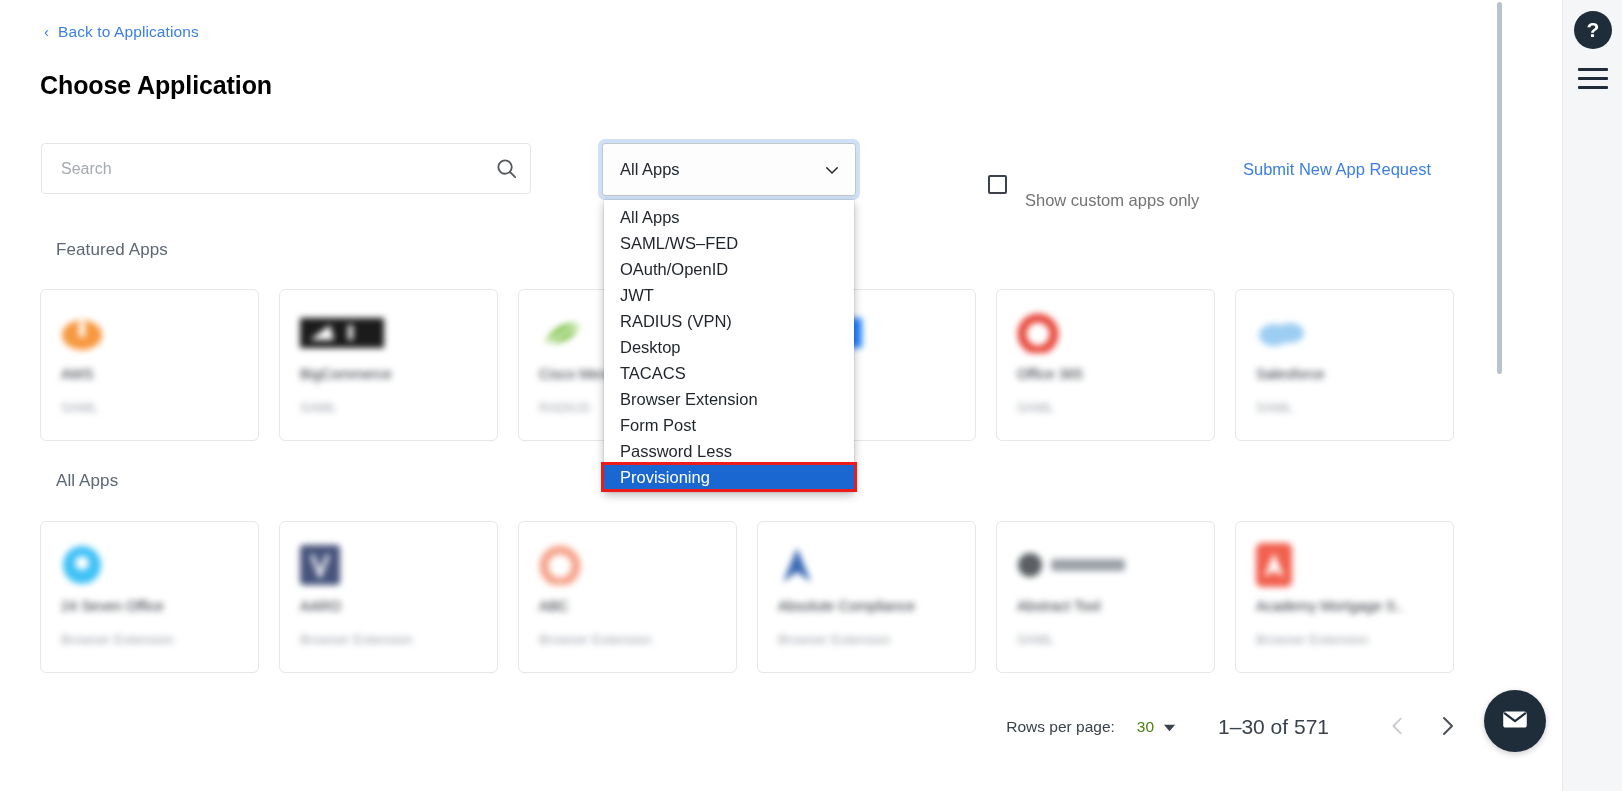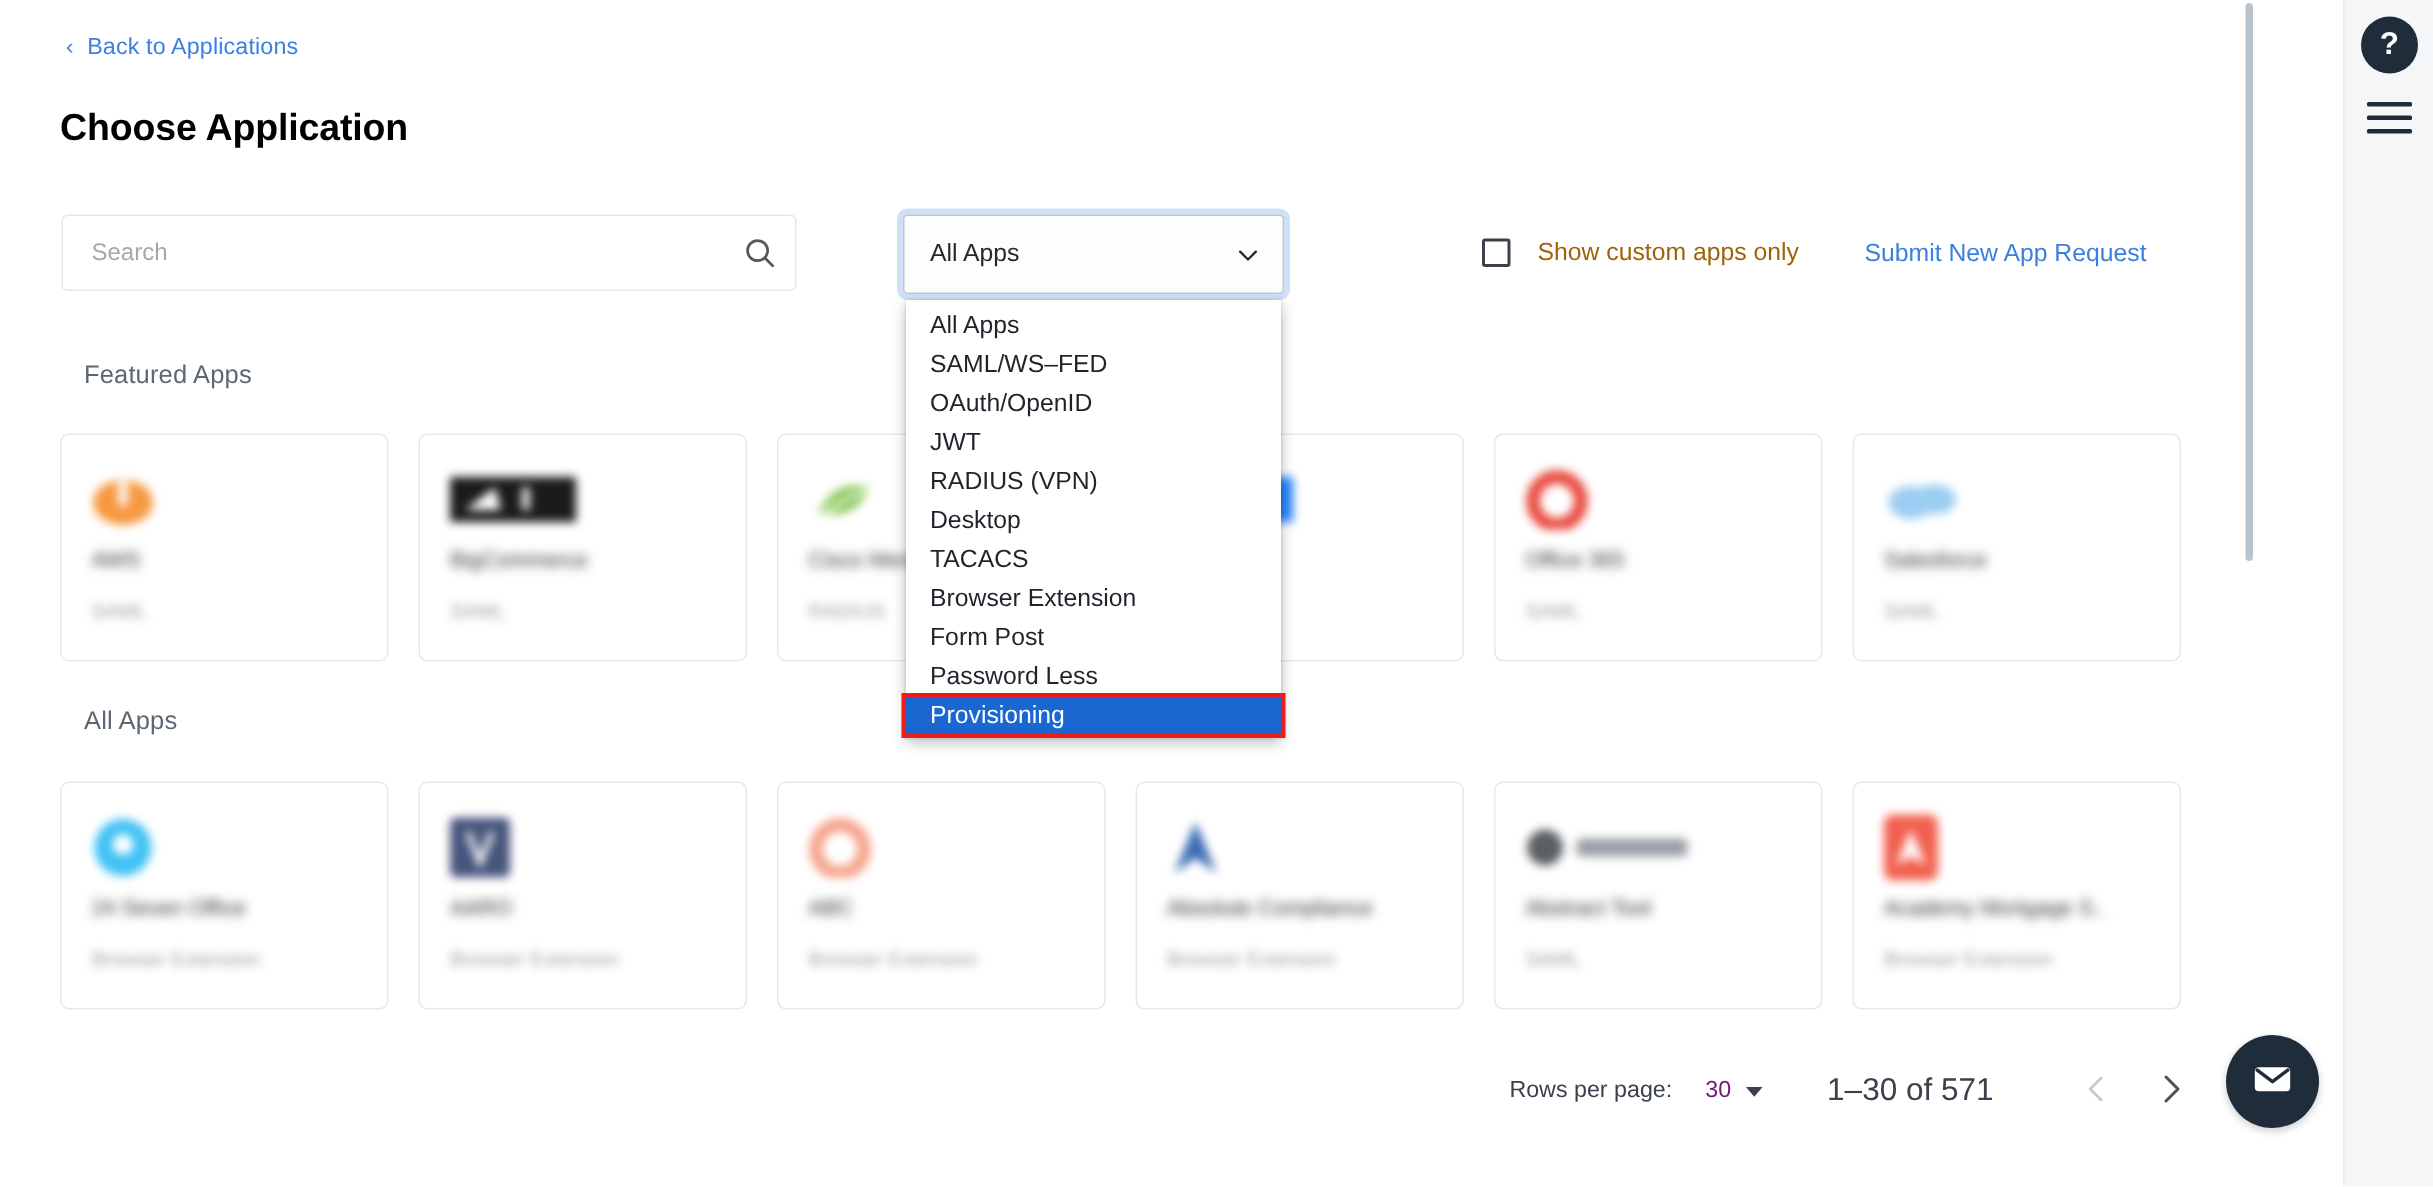--- a/index.html
+++ b/index.html
@@ -159,7 +159,8 @@
   }
   .checkbox-label {
     font-size: 16.5px;
-    color: #a16207;
+    color: #737373;
+    margin-top: 32px;
   }
   .submit-link {
     position: absolute;

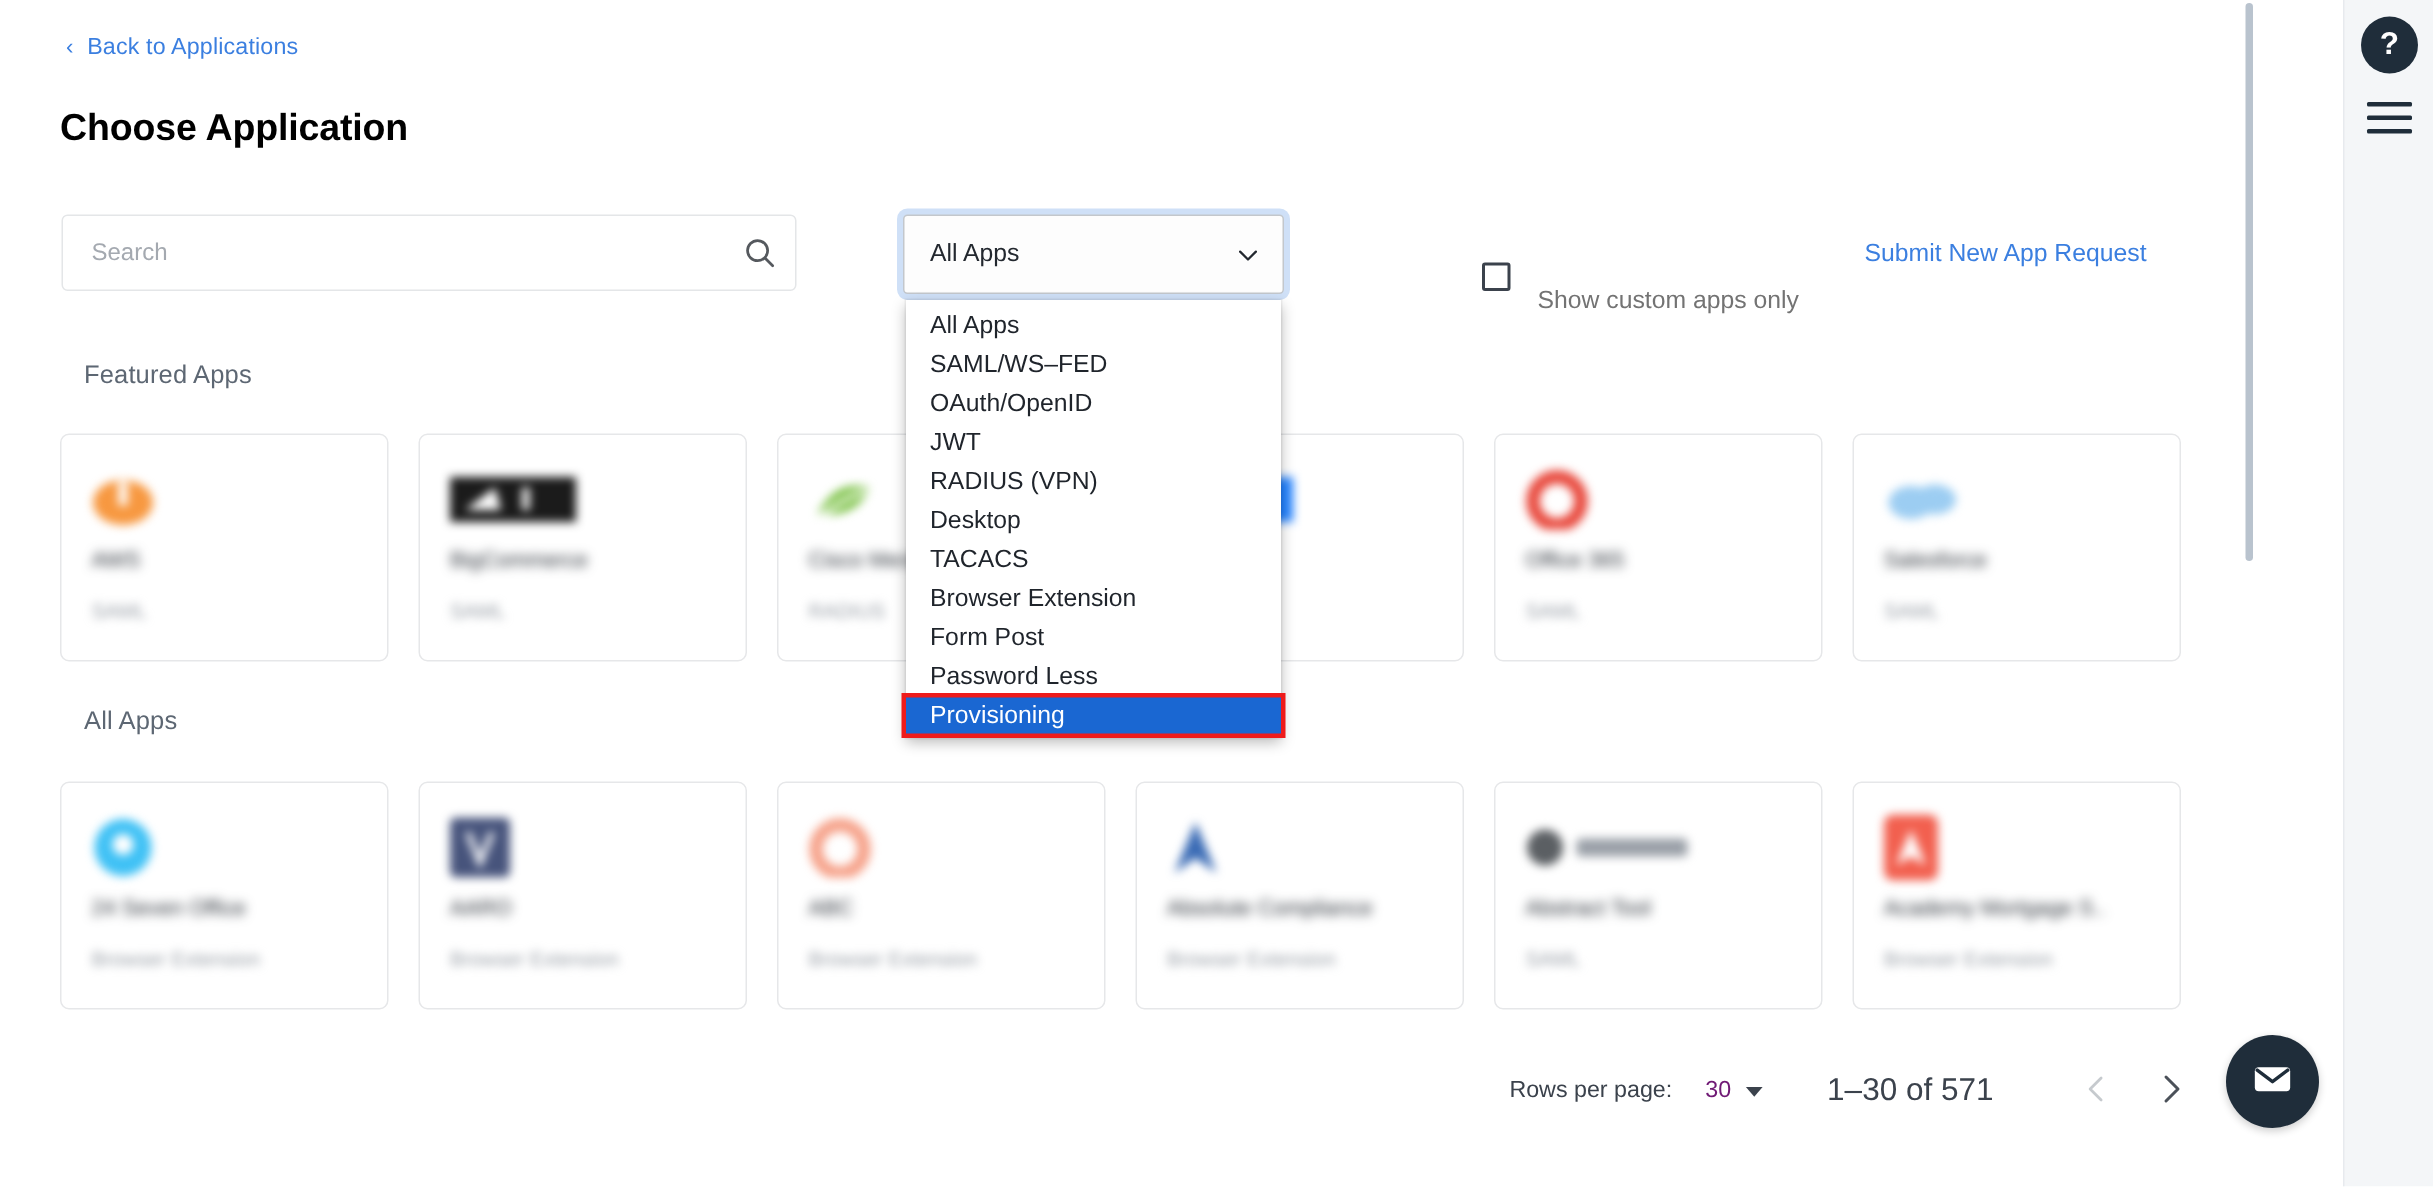--- a/index.html
+++ b/index.html
@@ -246,7 +246,7 @@
   }
   .rows-value {
     font-size: 15.5px;
-    color: #701a75;
+    color: #4d7c0f;
     margin-left: 22px;
   }
   .rows-caret {

